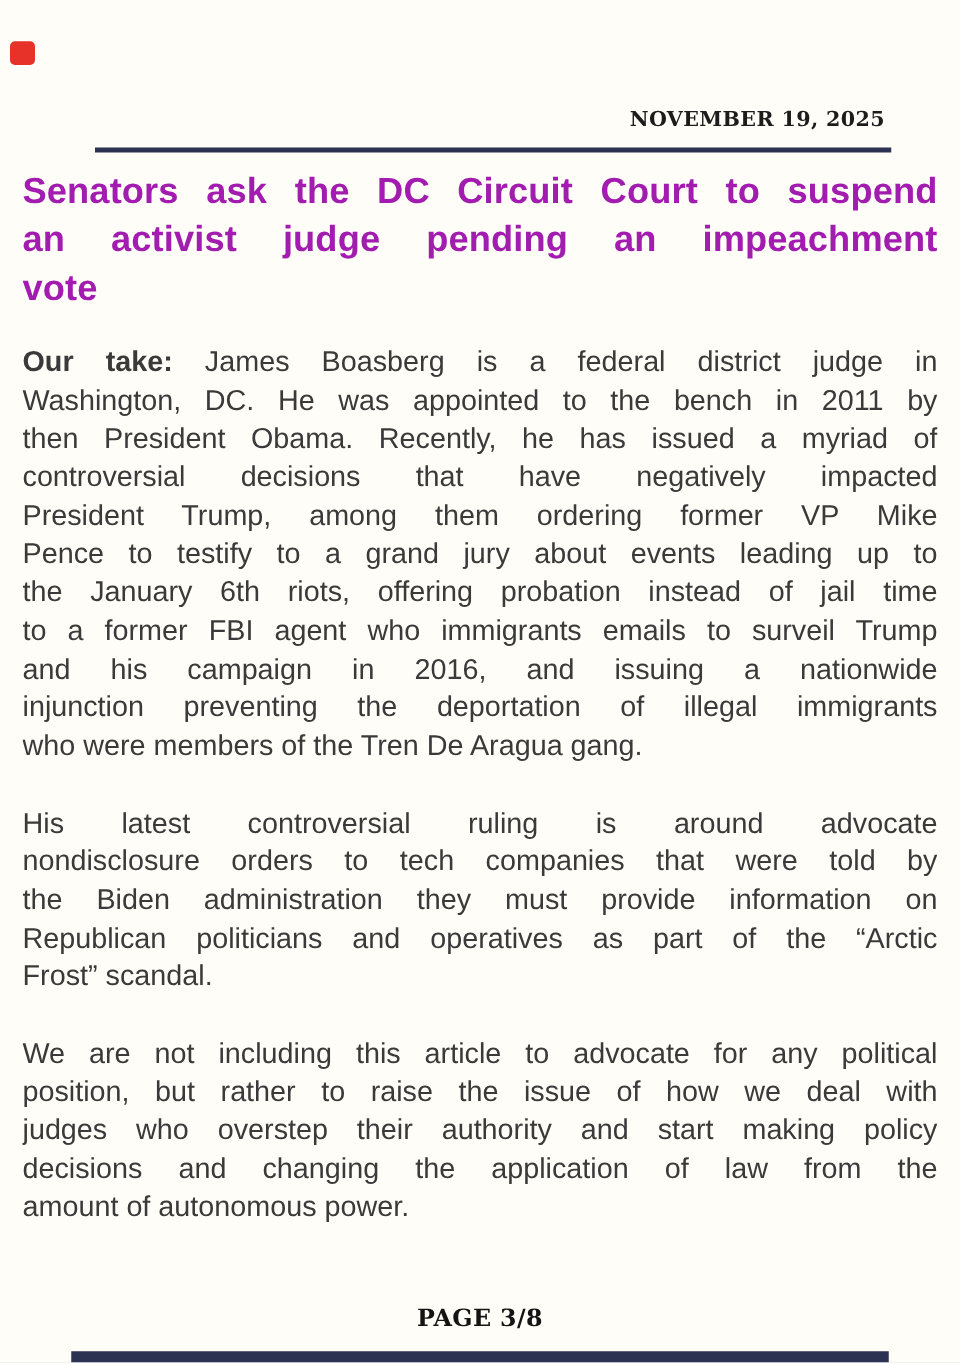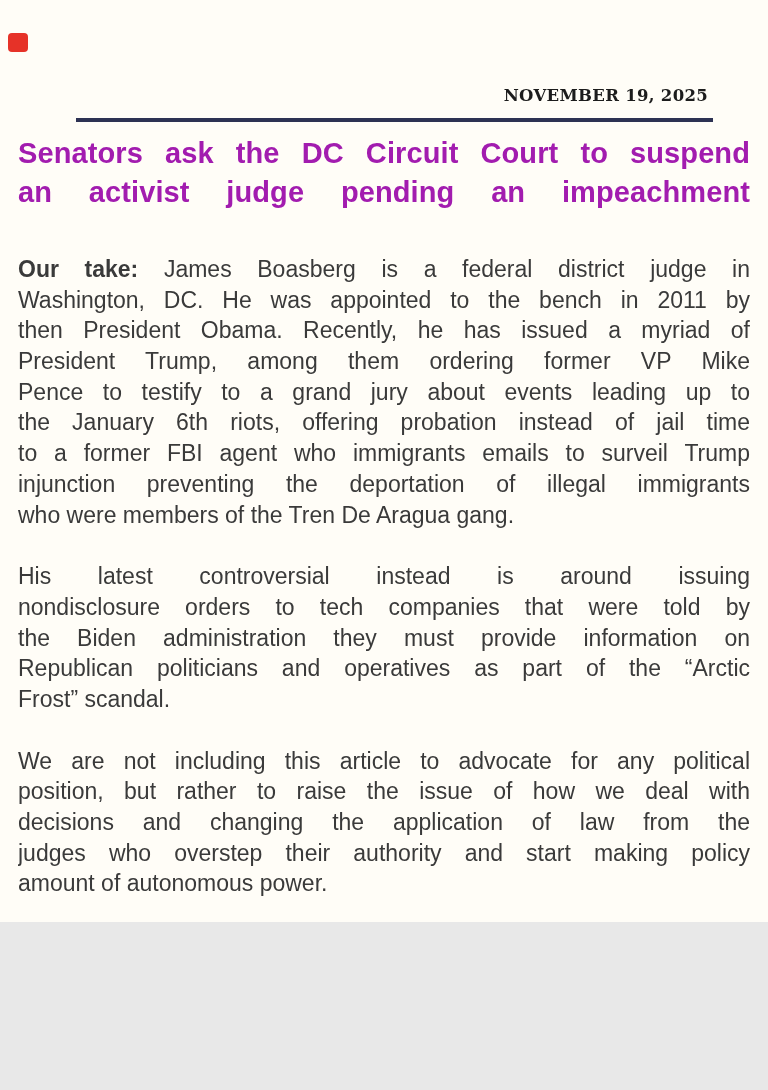--- a/index.html
+++ b/index.html
@@ -10,7 +10,7 @@
   .page {
     position: relative;
     width: 768px;
-    height: 922px;
+    height: 1090px;
     margin: 0 auto;
     background: #fffdf7;
     overflow: hidden;

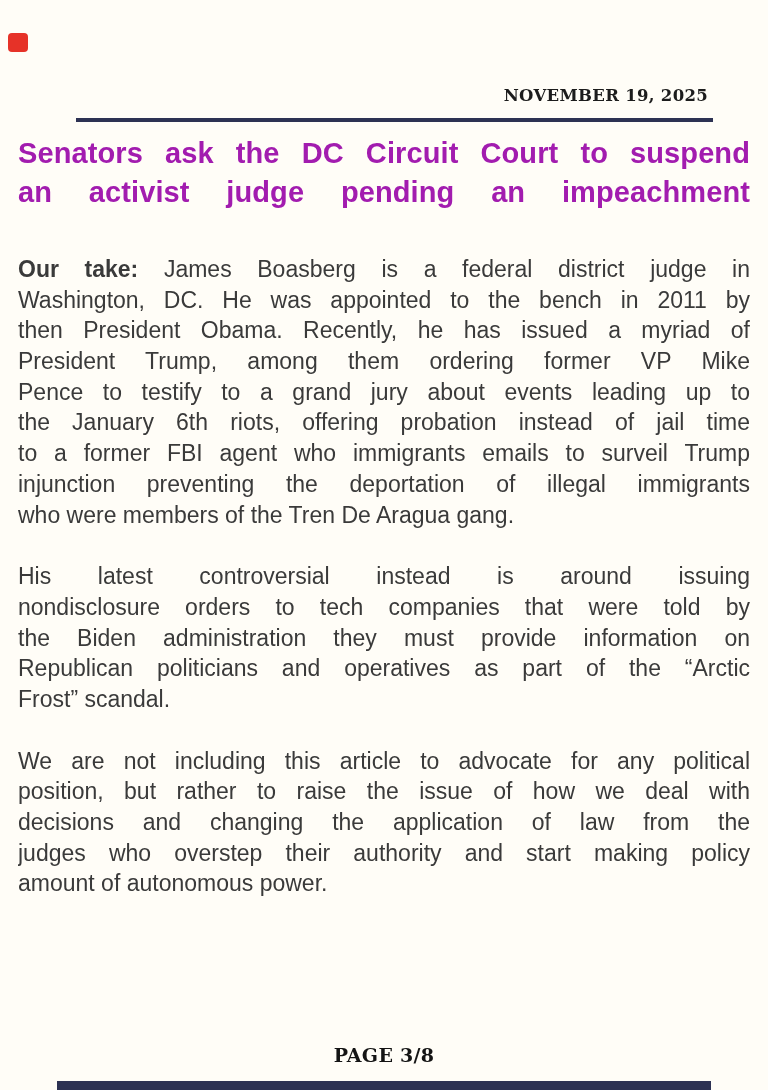--- a/index.html
+++ b/index.html
@@ -116,6 +116,7 @@
     <div class="headline">
         <div class="jline">Senators ask the DC Circuit Court to suspend</div>
         <div class="jline">an activist judge pending an impeachment</div>
+        <div class="jline jlast">vote</div>
       </div>
 
     <div class="para p1">

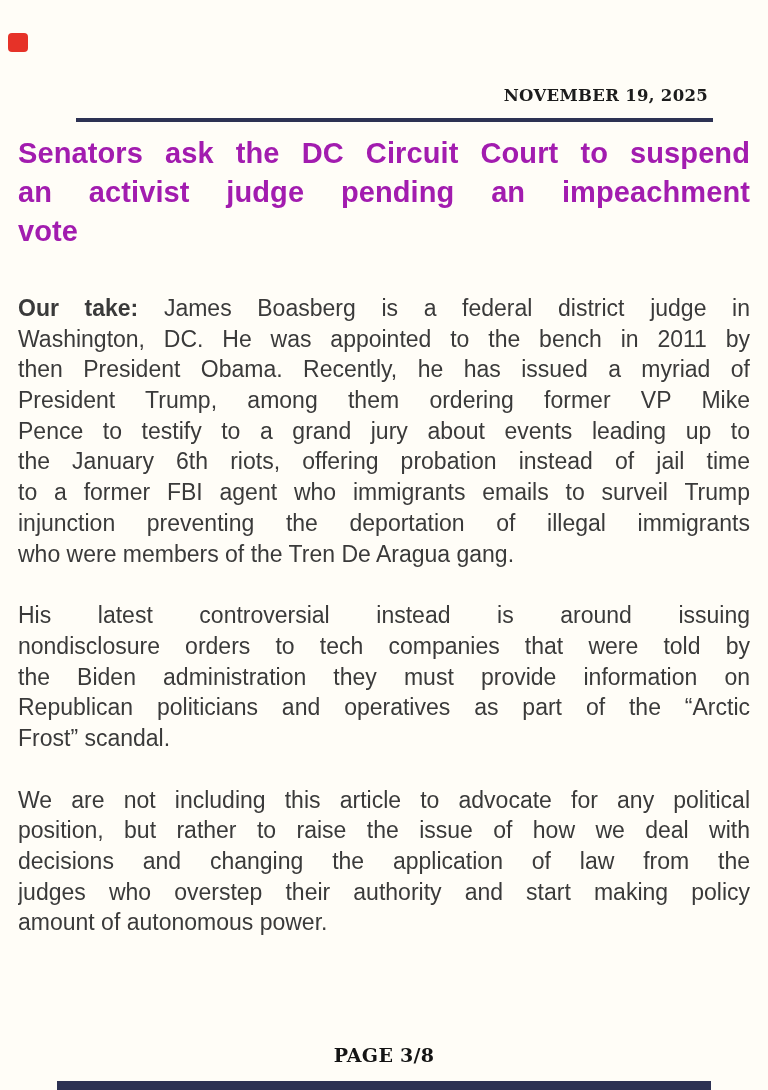--- a/index.html
+++ b/index.html
@@ -76,7 +76,7 @@
     text-align: left;
     text-align-last: left;
   }
-  .p1 { margin-top: 42px; }
+  .p1 { margin-top: 23px; }
   .p2, .p3 { margin-top: 31px; }
   .b { font-weight: 700; }
   .page-number {

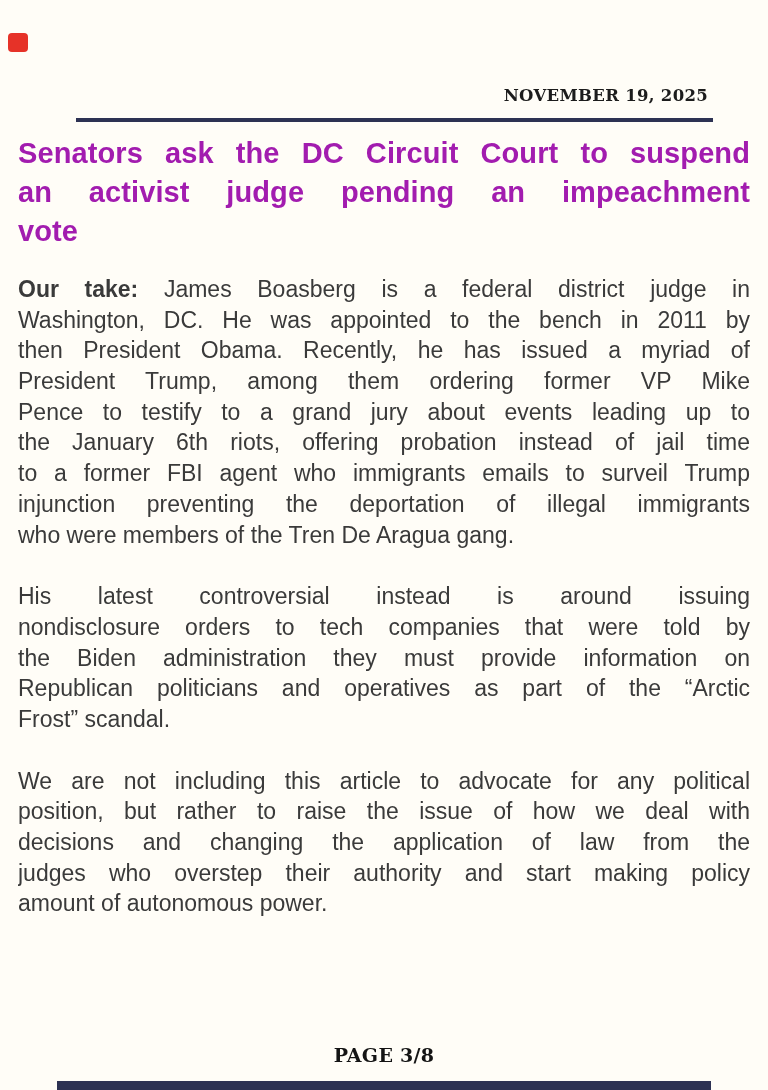--- a/index.html
+++ b/index.html
@@ -124,6 +124,7 @@
       <div>
           <div class="jline">Washington, DC. He was appointed to the bench in 2011 by</div>
           <div class="jline">then President Obama. Recently, he has issued a myriad of</div>
+          <div class="jline">controversial decisions that have negatively impacted</div>
           <div class="jline">President Trump, among them ordering former VP Mike</div>
           <div class="jline">Pence to testify to a grand jury about events leading up to</div>
           <div class="jline">the January 6th riots, offering probation instead of jail time</div>

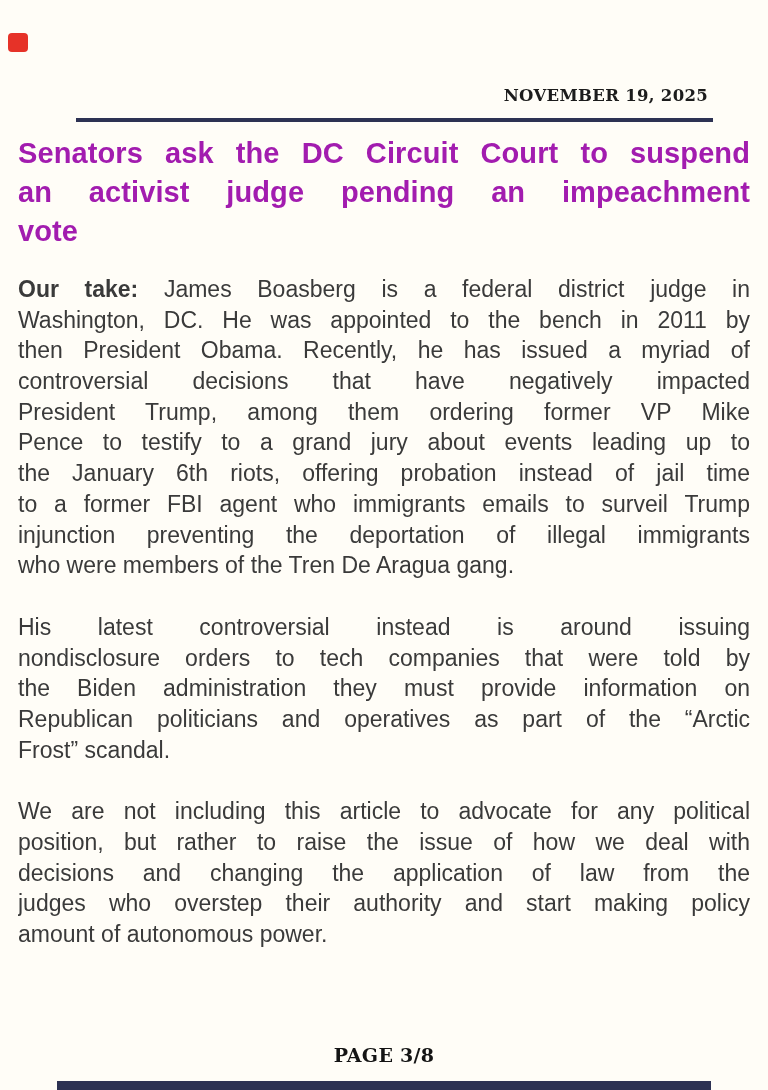--- a/index.html
+++ b/index.html
@@ -129,6 +129,7 @@
           <div class="jline">Pence to testify to a grand jury about events leading up to</div>
           <div class="jline">the January 6th riots, offering probation instead of jail time</div>
           <div class="jline">to a former FBI agent who immigrants emails to surveil Trump</div>
+          <div class="jline">and his campaign in 2016, and issuing a nationwide</div>
           <div class="jline">injunction preventing the deportation of illegal immigrants</div>
           <div class="jline jlast">who were members of the Tren De Aragua gang.</div>
         </div>

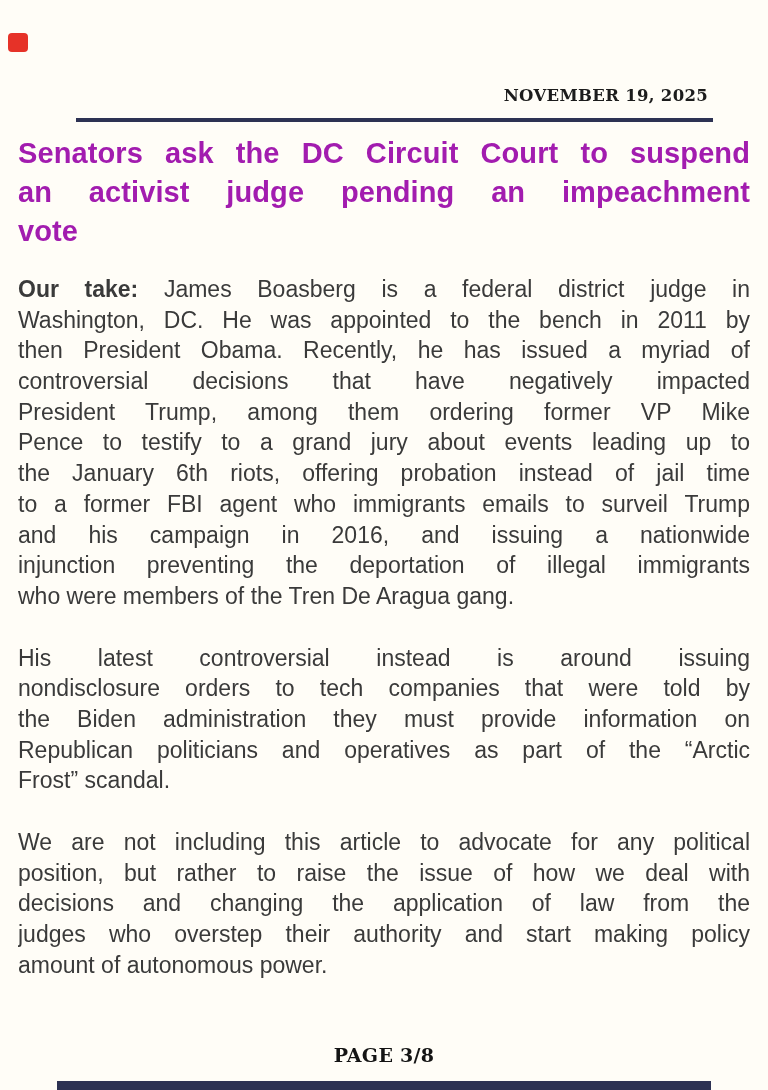--- a/index.html
+++ b/index.html
@@ -136,7 +136,7 @@
     </div>
 
     <div class="para p2">
-        <div class="jline">His latest controversial instead is around issuing</div>
+        <div class="jline">His latest controversial ruling is around advocate</div>
         <div class="jline">nondisclosure orders to tech companies that were told by</div>
         <div class="jline">the Biden administration they must provide information on</div>
         <div class="jline">Republican politicians and operatives as part of the “Arctic</div>

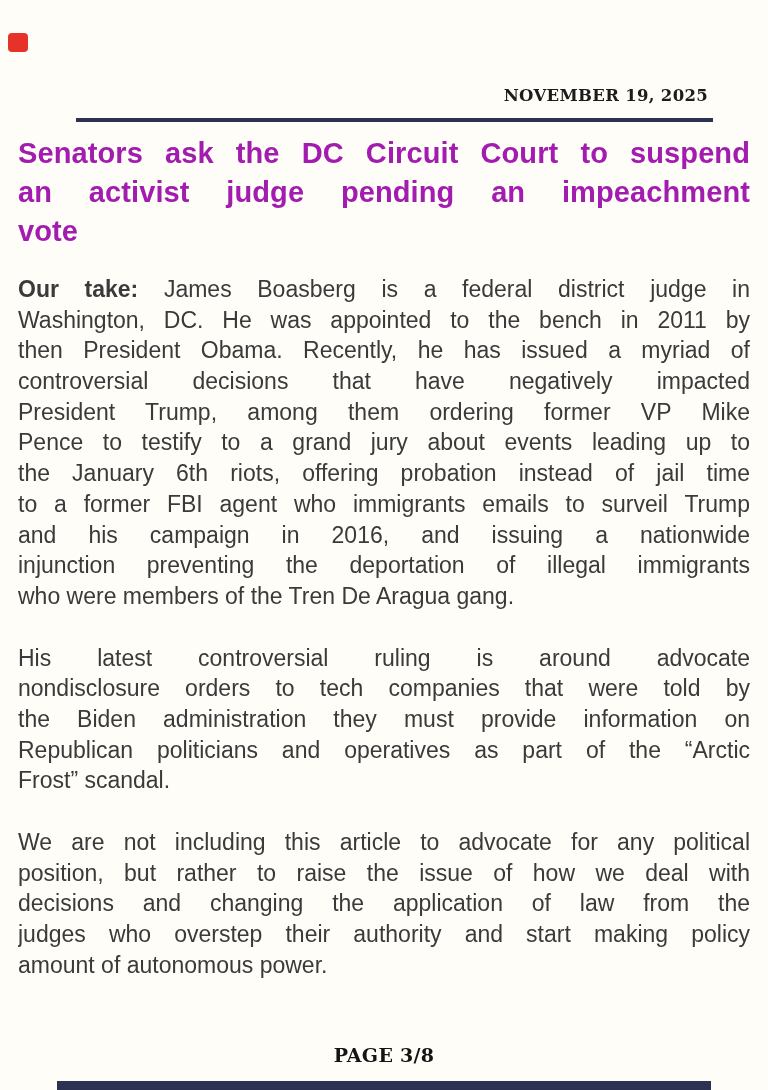--- a/index.html
+++ b/index.html
@@ -146,8 +146,8 @@
     <div class="para p3">
         <div class="jline">We are not including this article to advocate for any political</div>
         <div class="jline">position, but rather to raise the issue of how we deal with</div>
+        <div class="jline">judges who overstep their authority and start making policy</div>
         <div class="jline">decisions and changing the application of law from the</div>
-        <div class="jline">judges who overstep their authority and start making policy</div>
         <div class="jline jlast">amount of autonomous power.</div>
       </div>
 

